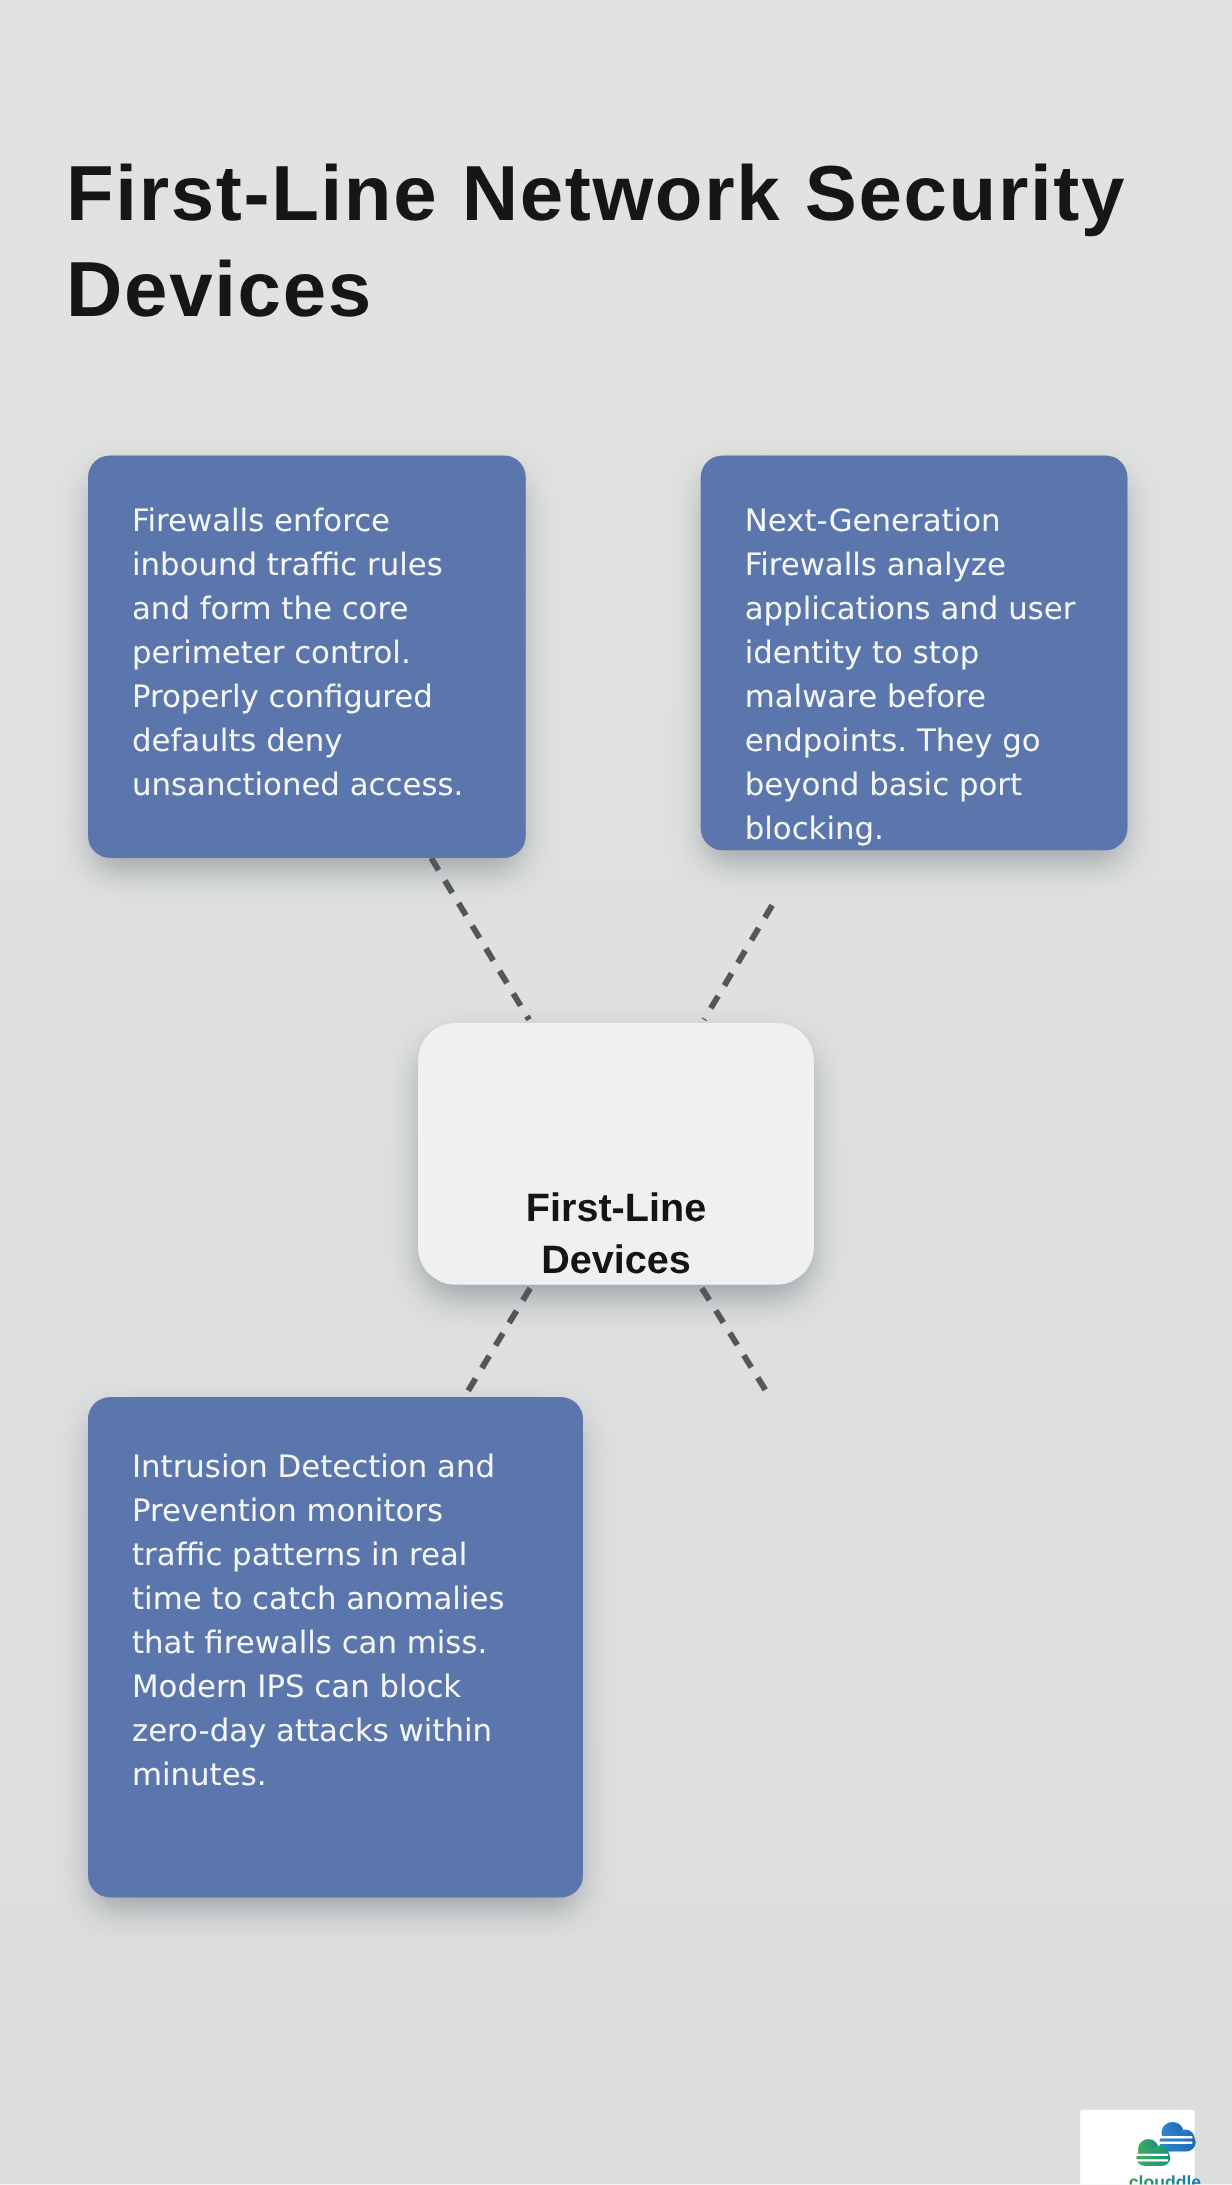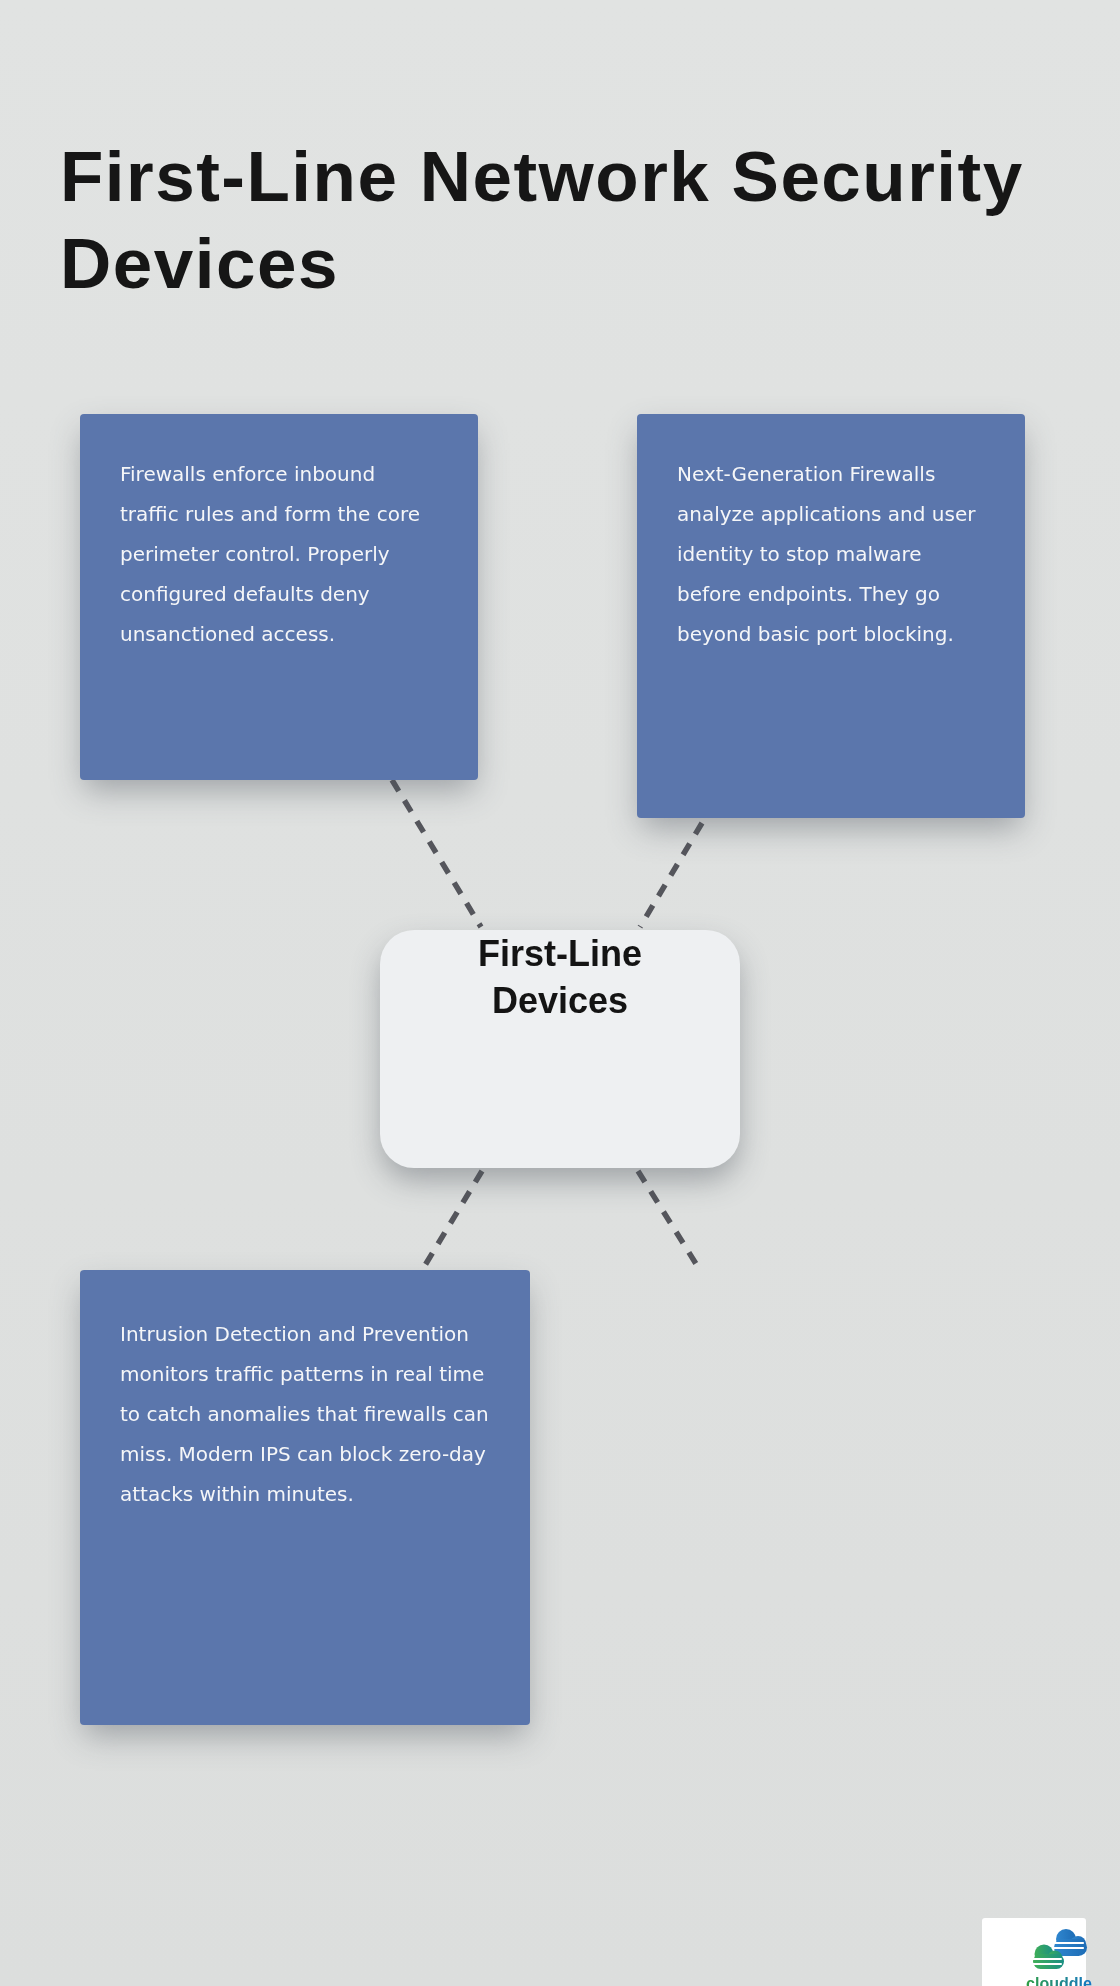--- a/index.html
+++ b/index.html
@@ -45,10 +45,10 @@
     box-sizing: border-box;
     background: var(--card-bg);
     color: var(--card-text);
-    border-radius: 4px;
+    border-radius: 20px;
     padding: 40px 40px;
     font-family: "DejaVu Sans", sans-serif;
-    font-size: 20px;
+    font-size: 28px;
     line-height: 40px;
     box-shadow: 0 14px 30px -4px rgba(80, 86, 96, 0.45);
     z-index: 2;

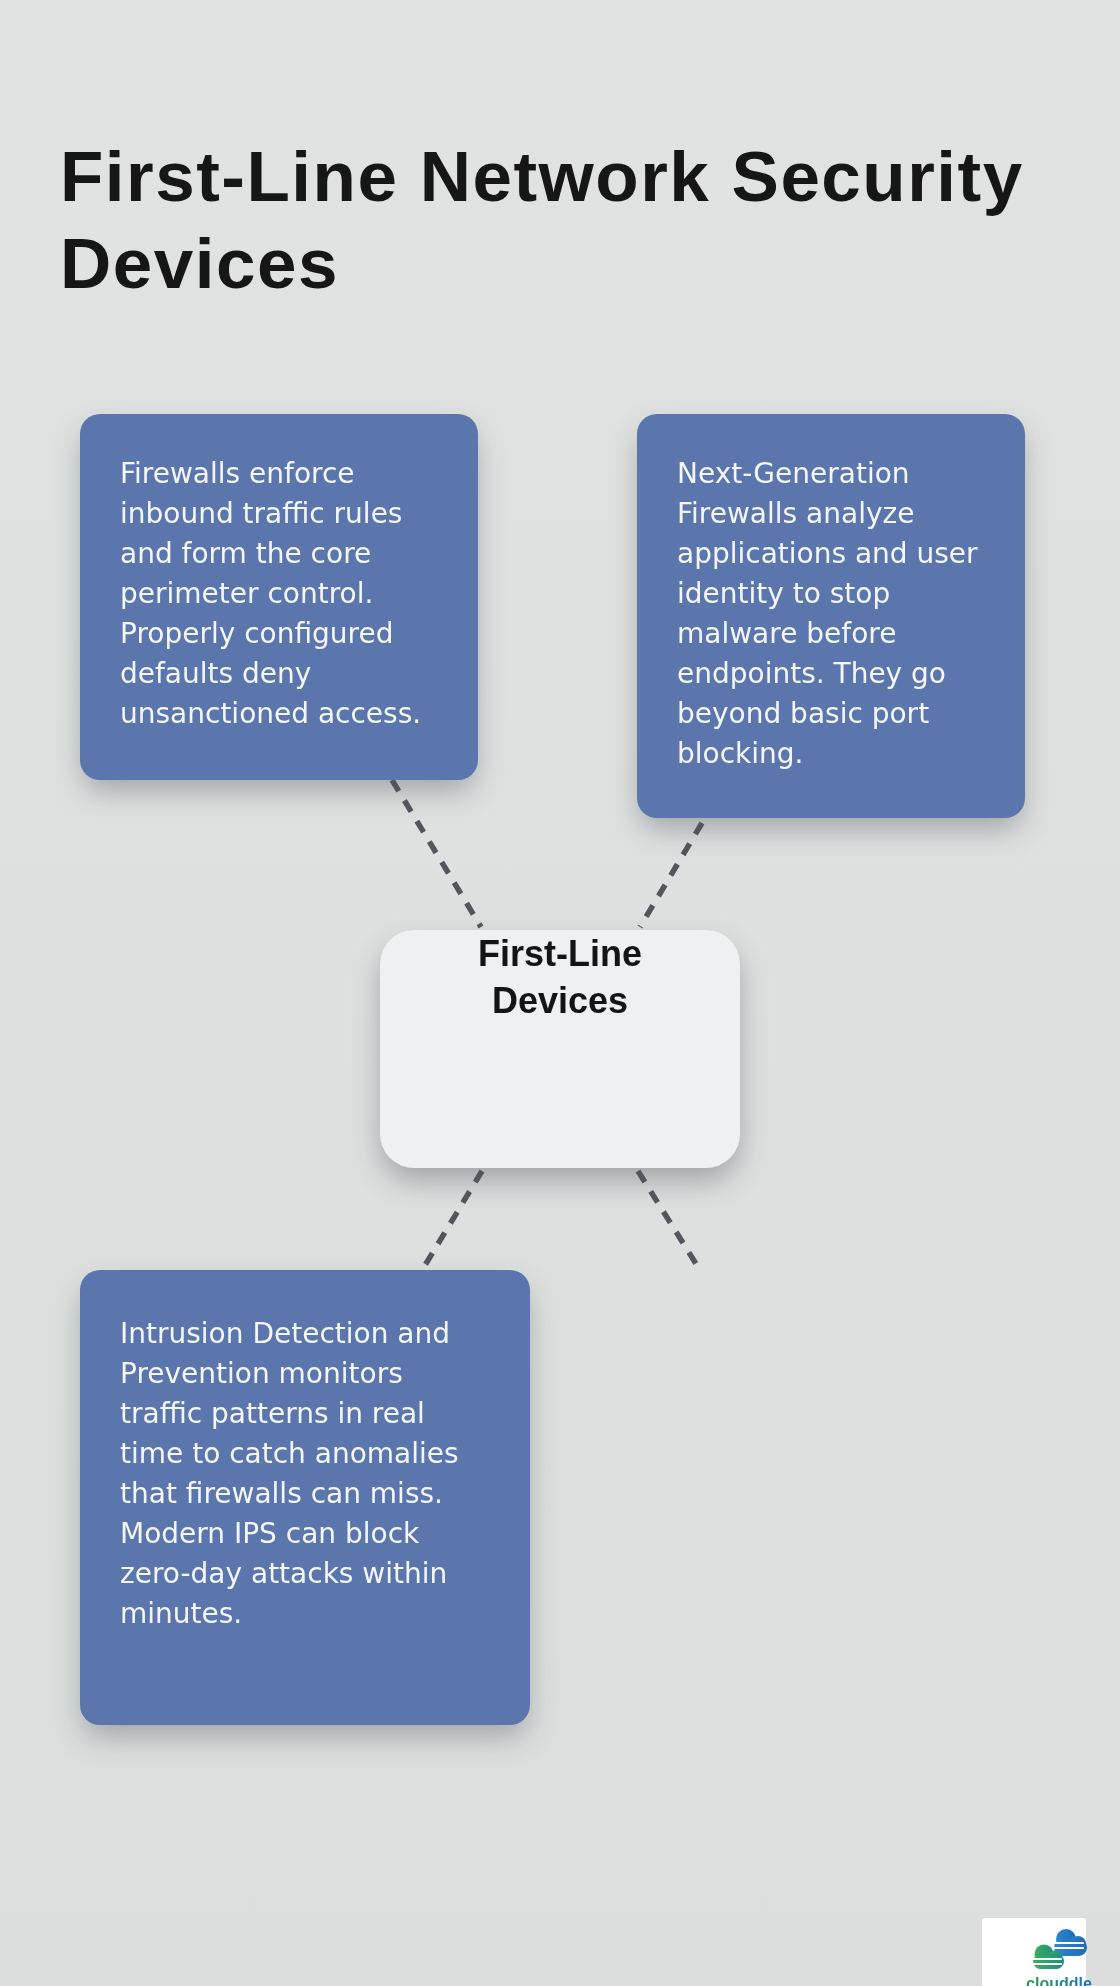--- a/index.html
+++ b/index.html
@@ -54,7 +54,7 @@
     z-index: 2;
   }
   .card-tl { left: 80px;  top: 414px;  width: 398px; height: 366px; }
-  .card-tr { left: 637px; top: 414px;  width: 388px; height: 404px; }
+  .card-tr { left: 637px; top: 414px;  width: 388px; height: 359px; }
   .card-bl { left: 80px;  top: 1270px; width: 450px; height: 455px; padding-top: 44px; }
   .card-br { left: 637px; top: 1270px; width: 388px; height: 455px; padding-top: 44px; }
 

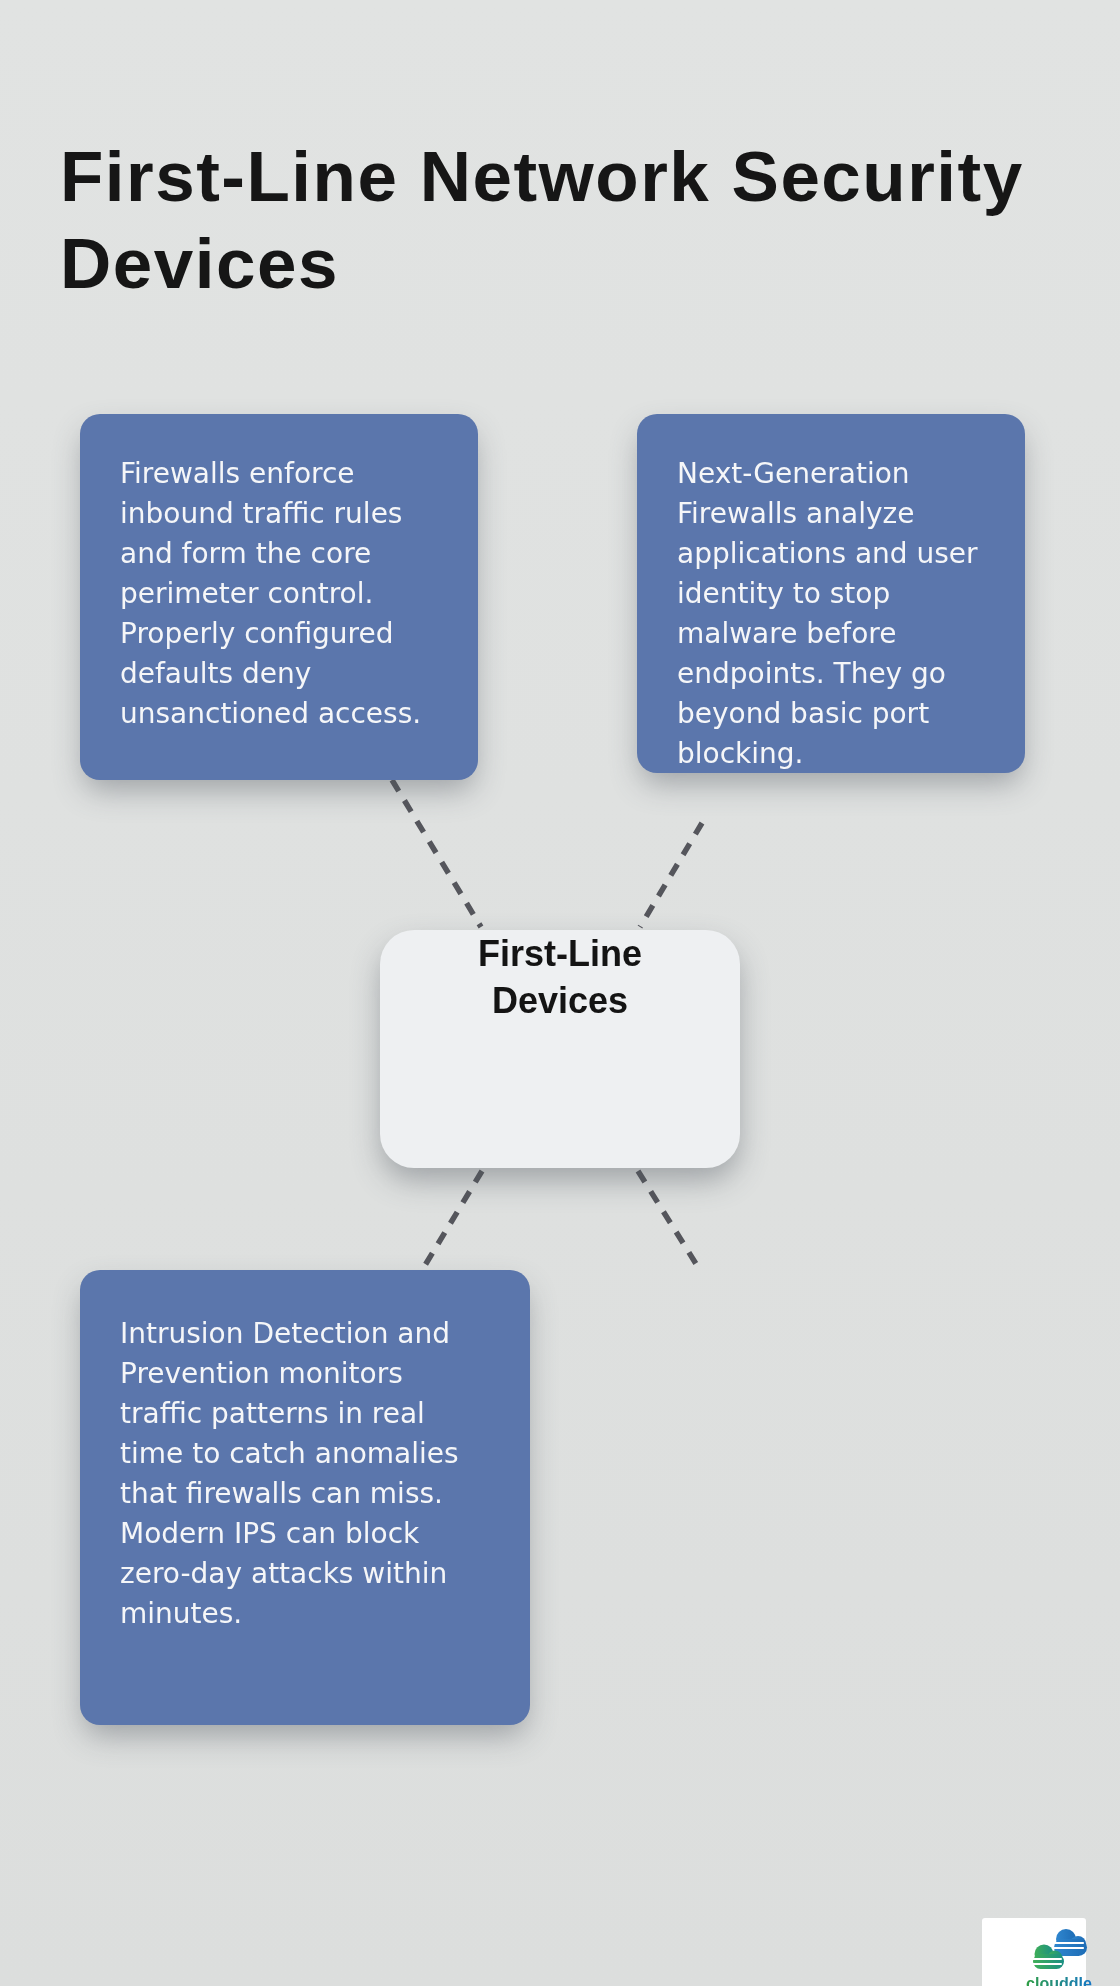--- a/index.html
+++ b/index.html
@@ -68,7 +68,7 @@
     border-radius: 34px;
     box-shadow: 0 14px 30px -2px rgba(80, 86, 96, 0.45);
     display: flex;
-    align-items: flex-start;
+    align-items: flex-end;
     justify-content: center;
     text-align: center;
     padding: 0 70px;

